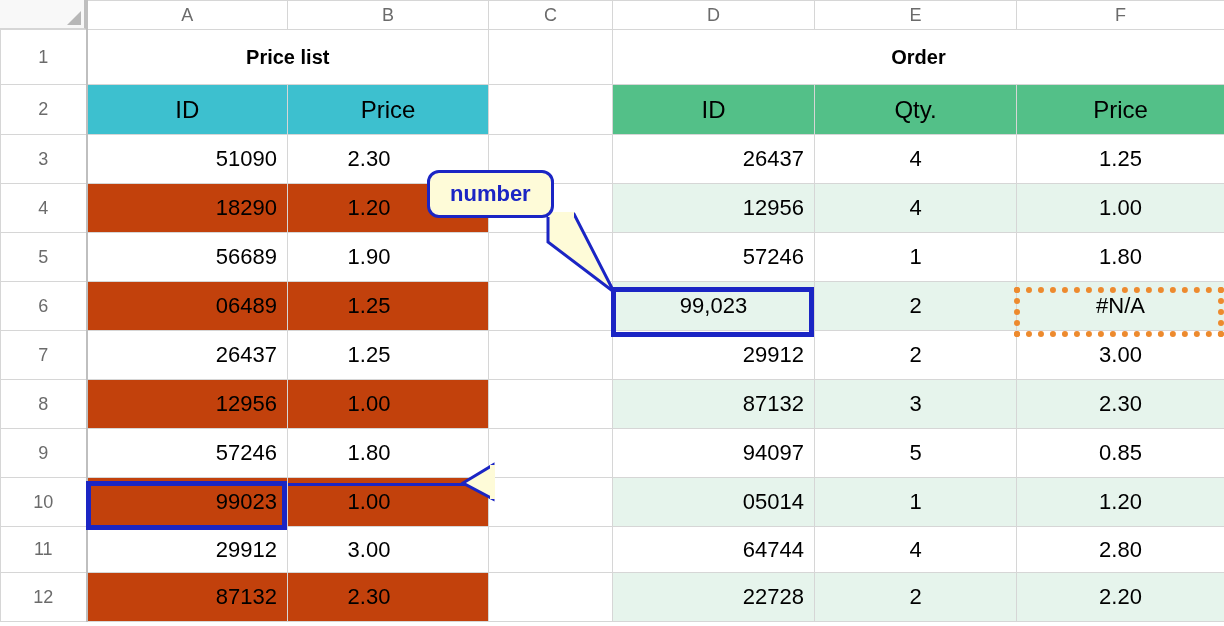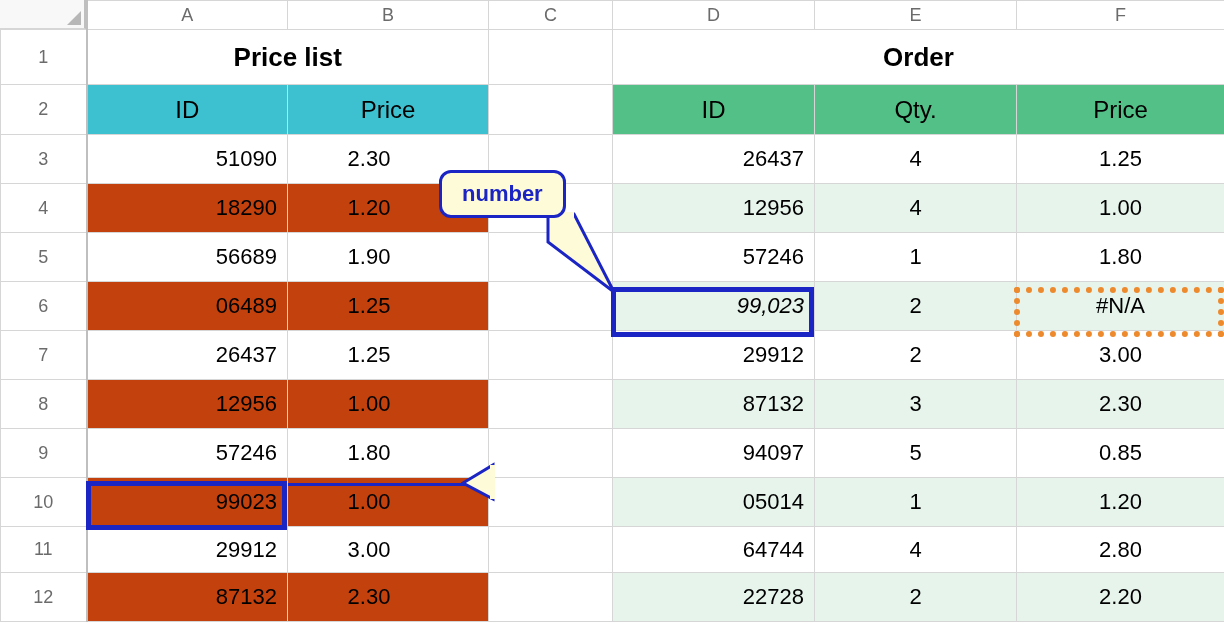--- a/index.html
+++ b/index.html
@@ -12,7 +12,7 @@
   .colA{width:201px;} .colB{width:201px;} .colC{width:124px;}
   .colD{width:202px;} .colE{width:202px;} .colF{width:208px;}
   
-  .title{font-weight:700;font-size:26px;text-align:center;background:#fff;}
+  .title{font-weight:700;font-size:20px;text-align:center;background:#fff;}
   
   .hdrTeal{background:#3dc0cf;color:#000;font-size:24px;text-align:center;}
   .hdrGreen{background:#53c088;color:#000;font-size:24px;text-align:center;}

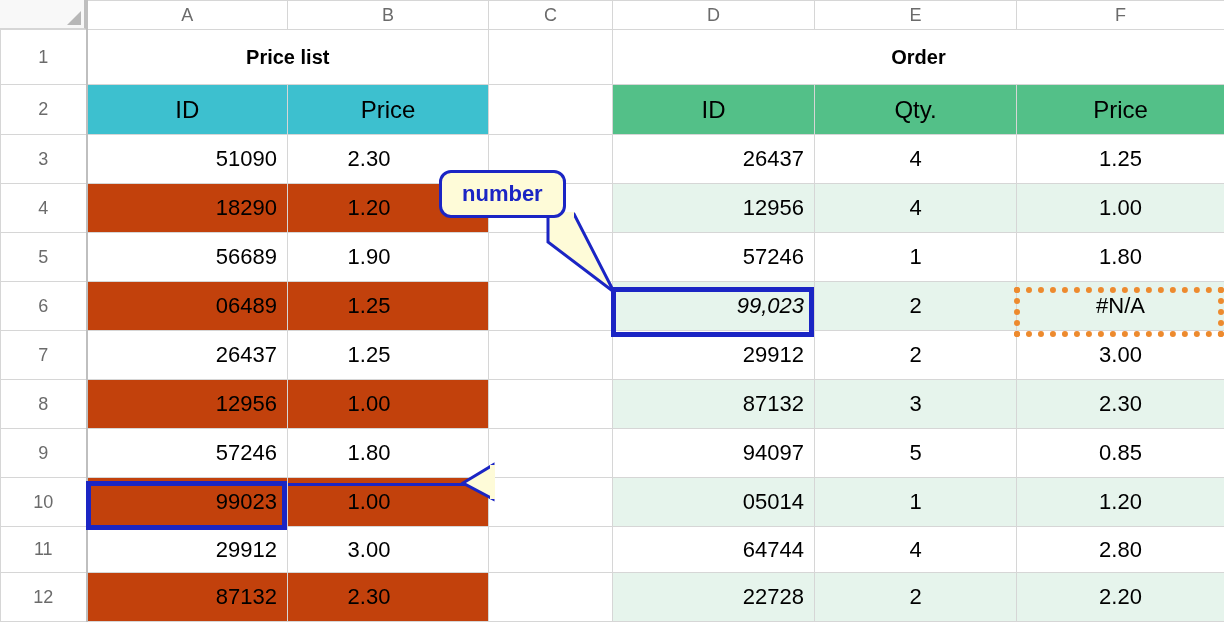--- a/index.html
+++ b/index.html
@@ -27,7 +27,7 @@
   
   #wrap{position:relative;width:1224px;height:626px;overflow:hidden;}
   
-  .callout{position:absolute;background:#fefbd8;border:3px solid #1b25c4;border-radius:12px;padding:8px 20px;font-weight:700;font-size:22px;color:#1b25c4;z-index:20;margin-left:12px;}
+  .callout{position:absolute;background:#fefbd8;border:3px solid #1b25c4;border-radius:12px;padding:8px 20px;font-weight:700;font-size:22px;color:#1b25c4;z-index:20;}
   .callout-tail{position:absolute;z-index:19;}
   
   .hilite{position:absolute;border:5px solid #1b25c4;box-sizing:border-box;z-index:15;pointer-events:none;}

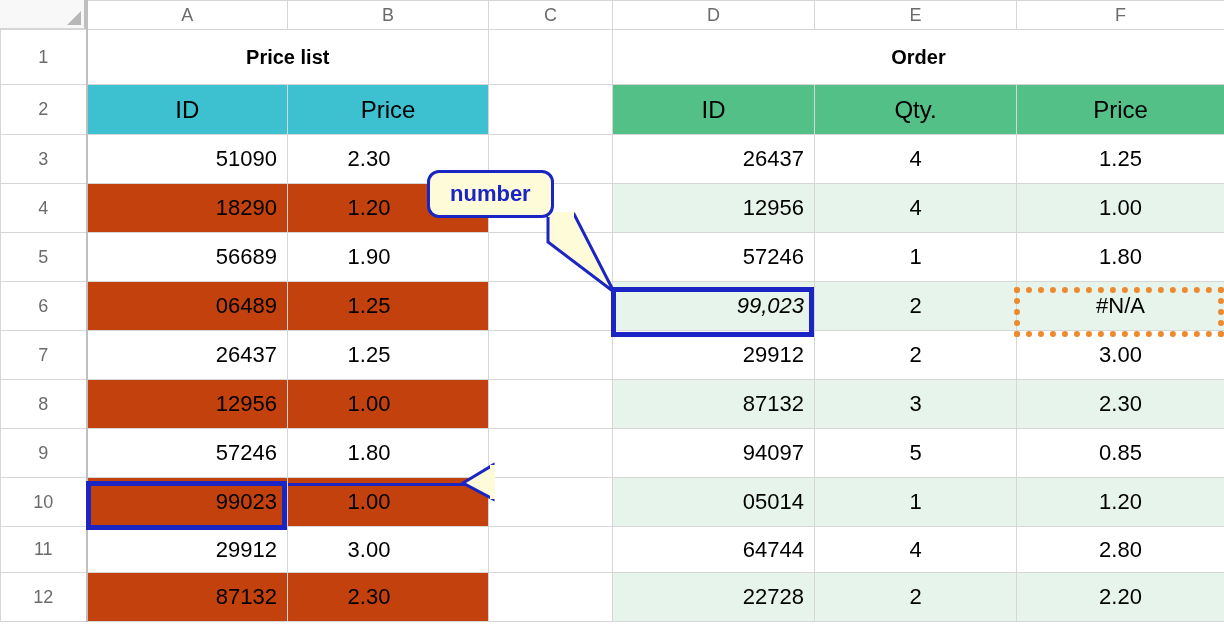--- a/index.html
+++ b/index.html
@@ -114,7 +114,7 @@
           <td class="tealEven left">06489</td>
           <td class="tealEven priceCol">1.25</td>
           <td></td>
-          <td class="greenEven " style="text-align: right; font-style: italic;">99,023</td>
+          <td class="greenEven " style="text-align: center;">99,023</td>
           <td class="greenEven center">2</td>
           <td class="greenEven center">#N/A</td>
         </tr>

